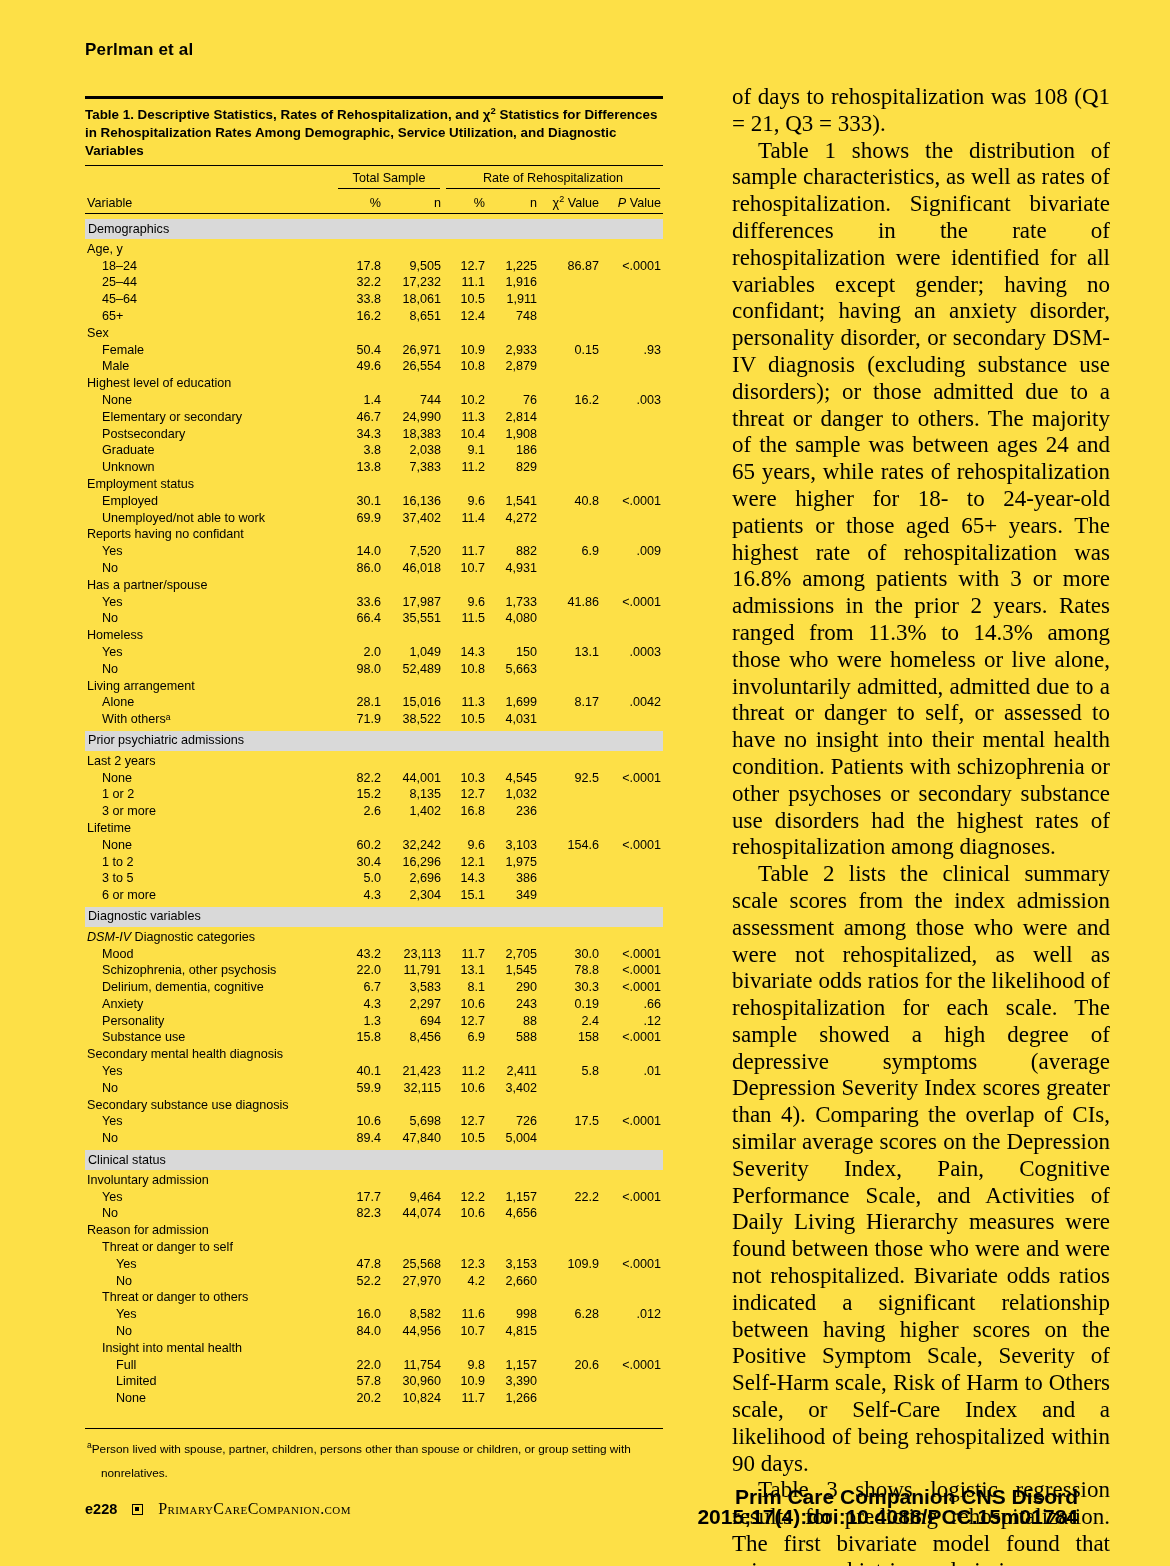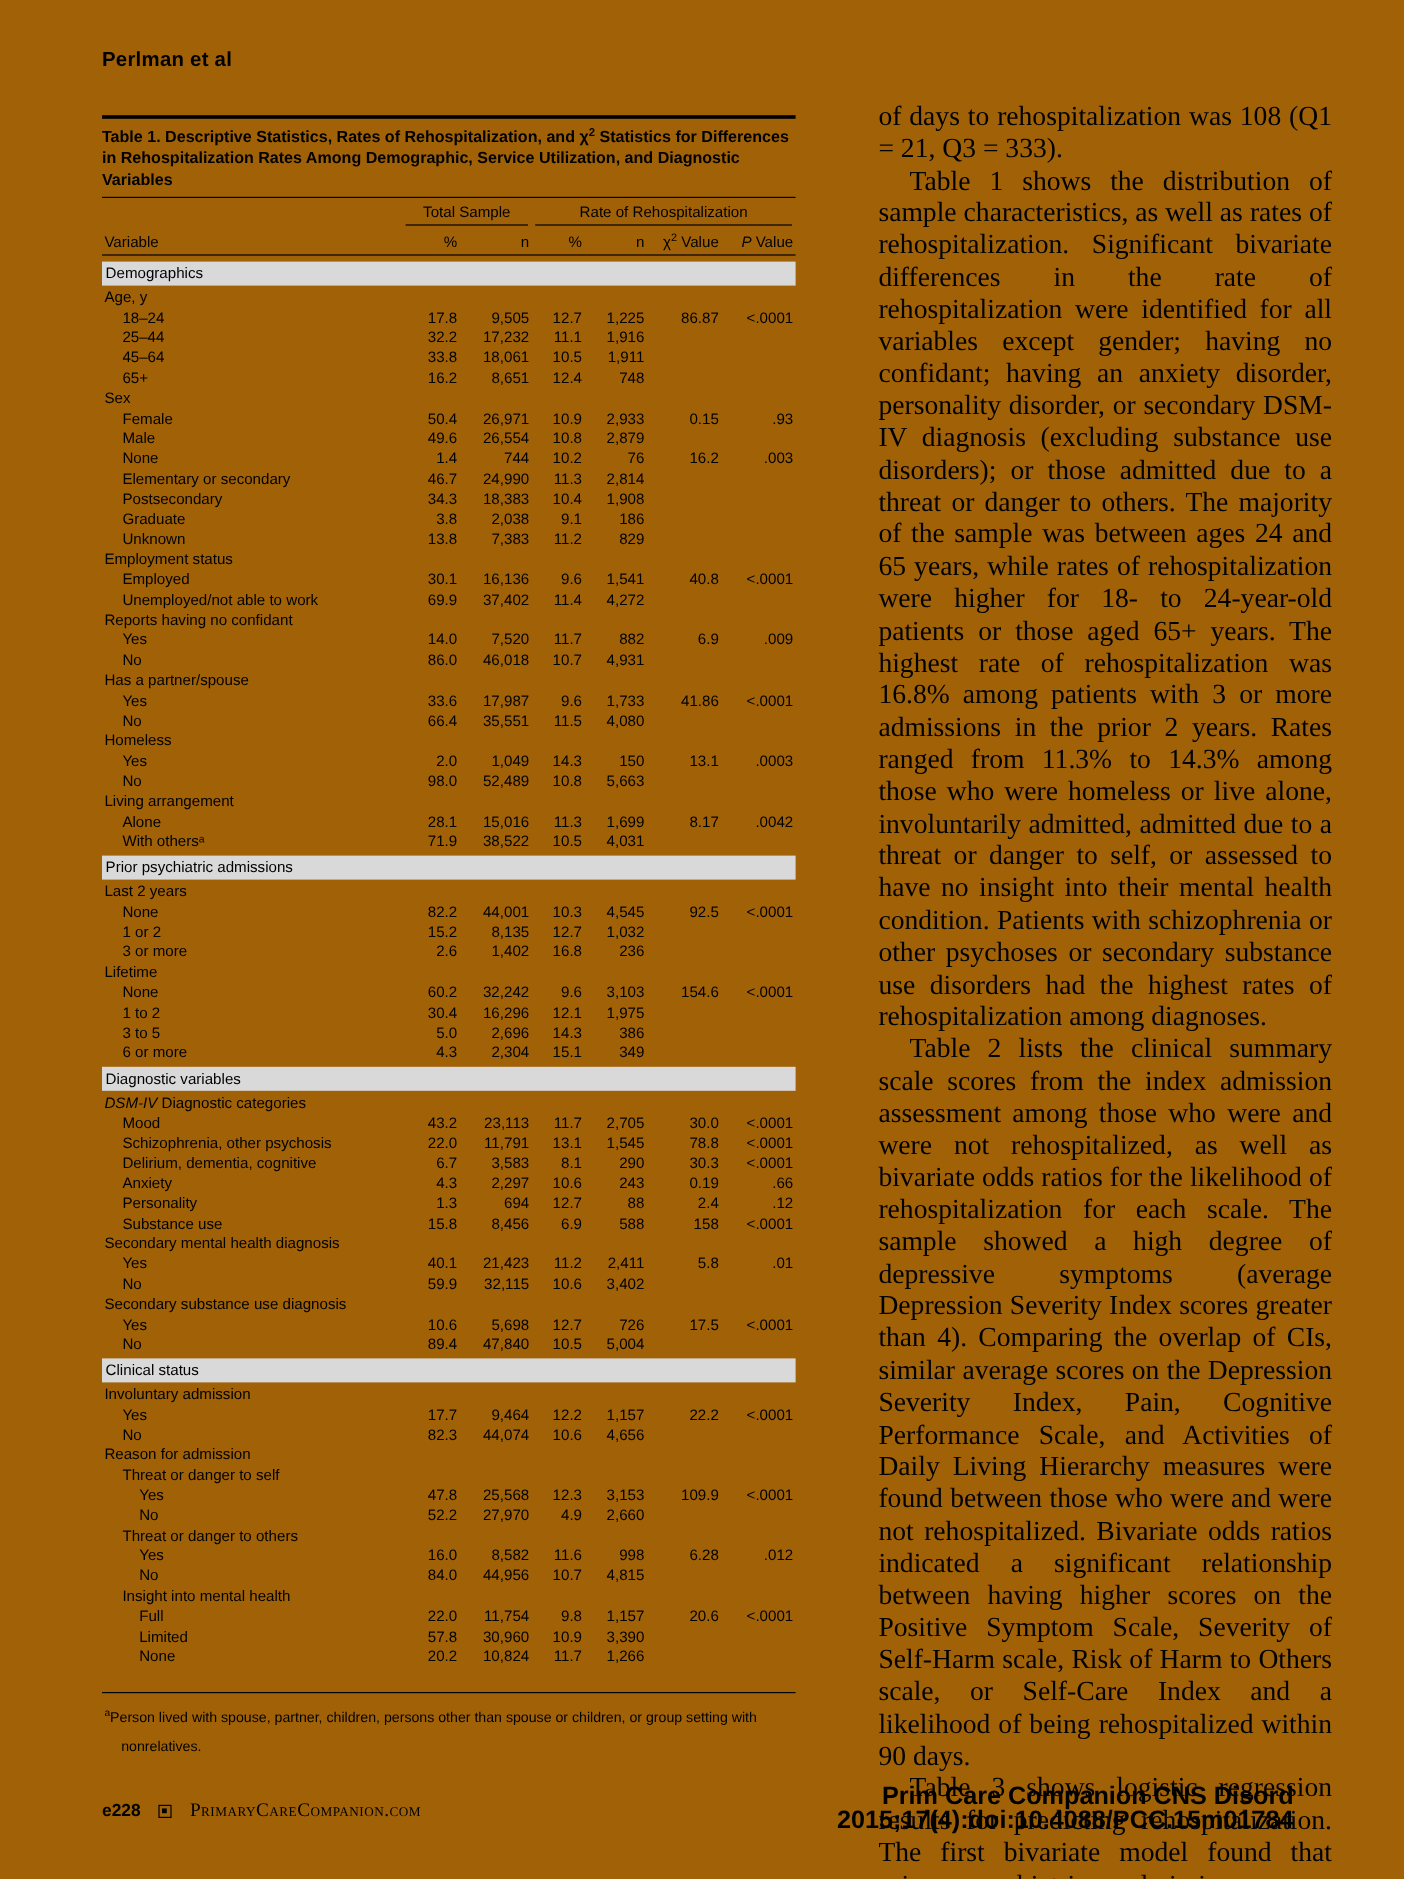--- a/index.html
+++ b/index.html
@@ -6,7 +6,7 @@
   html,body { margin:0; padding:0; background:#e8e8e8; }
   .page {
     position:relative; width:1170px; height:1566px; margin:0 auto;
-    background:#a16207; color:#000;
+    background:#fde047; color:#000;
     font-family:"Liberation Sans", sans-serif;
   }
   .running-head {

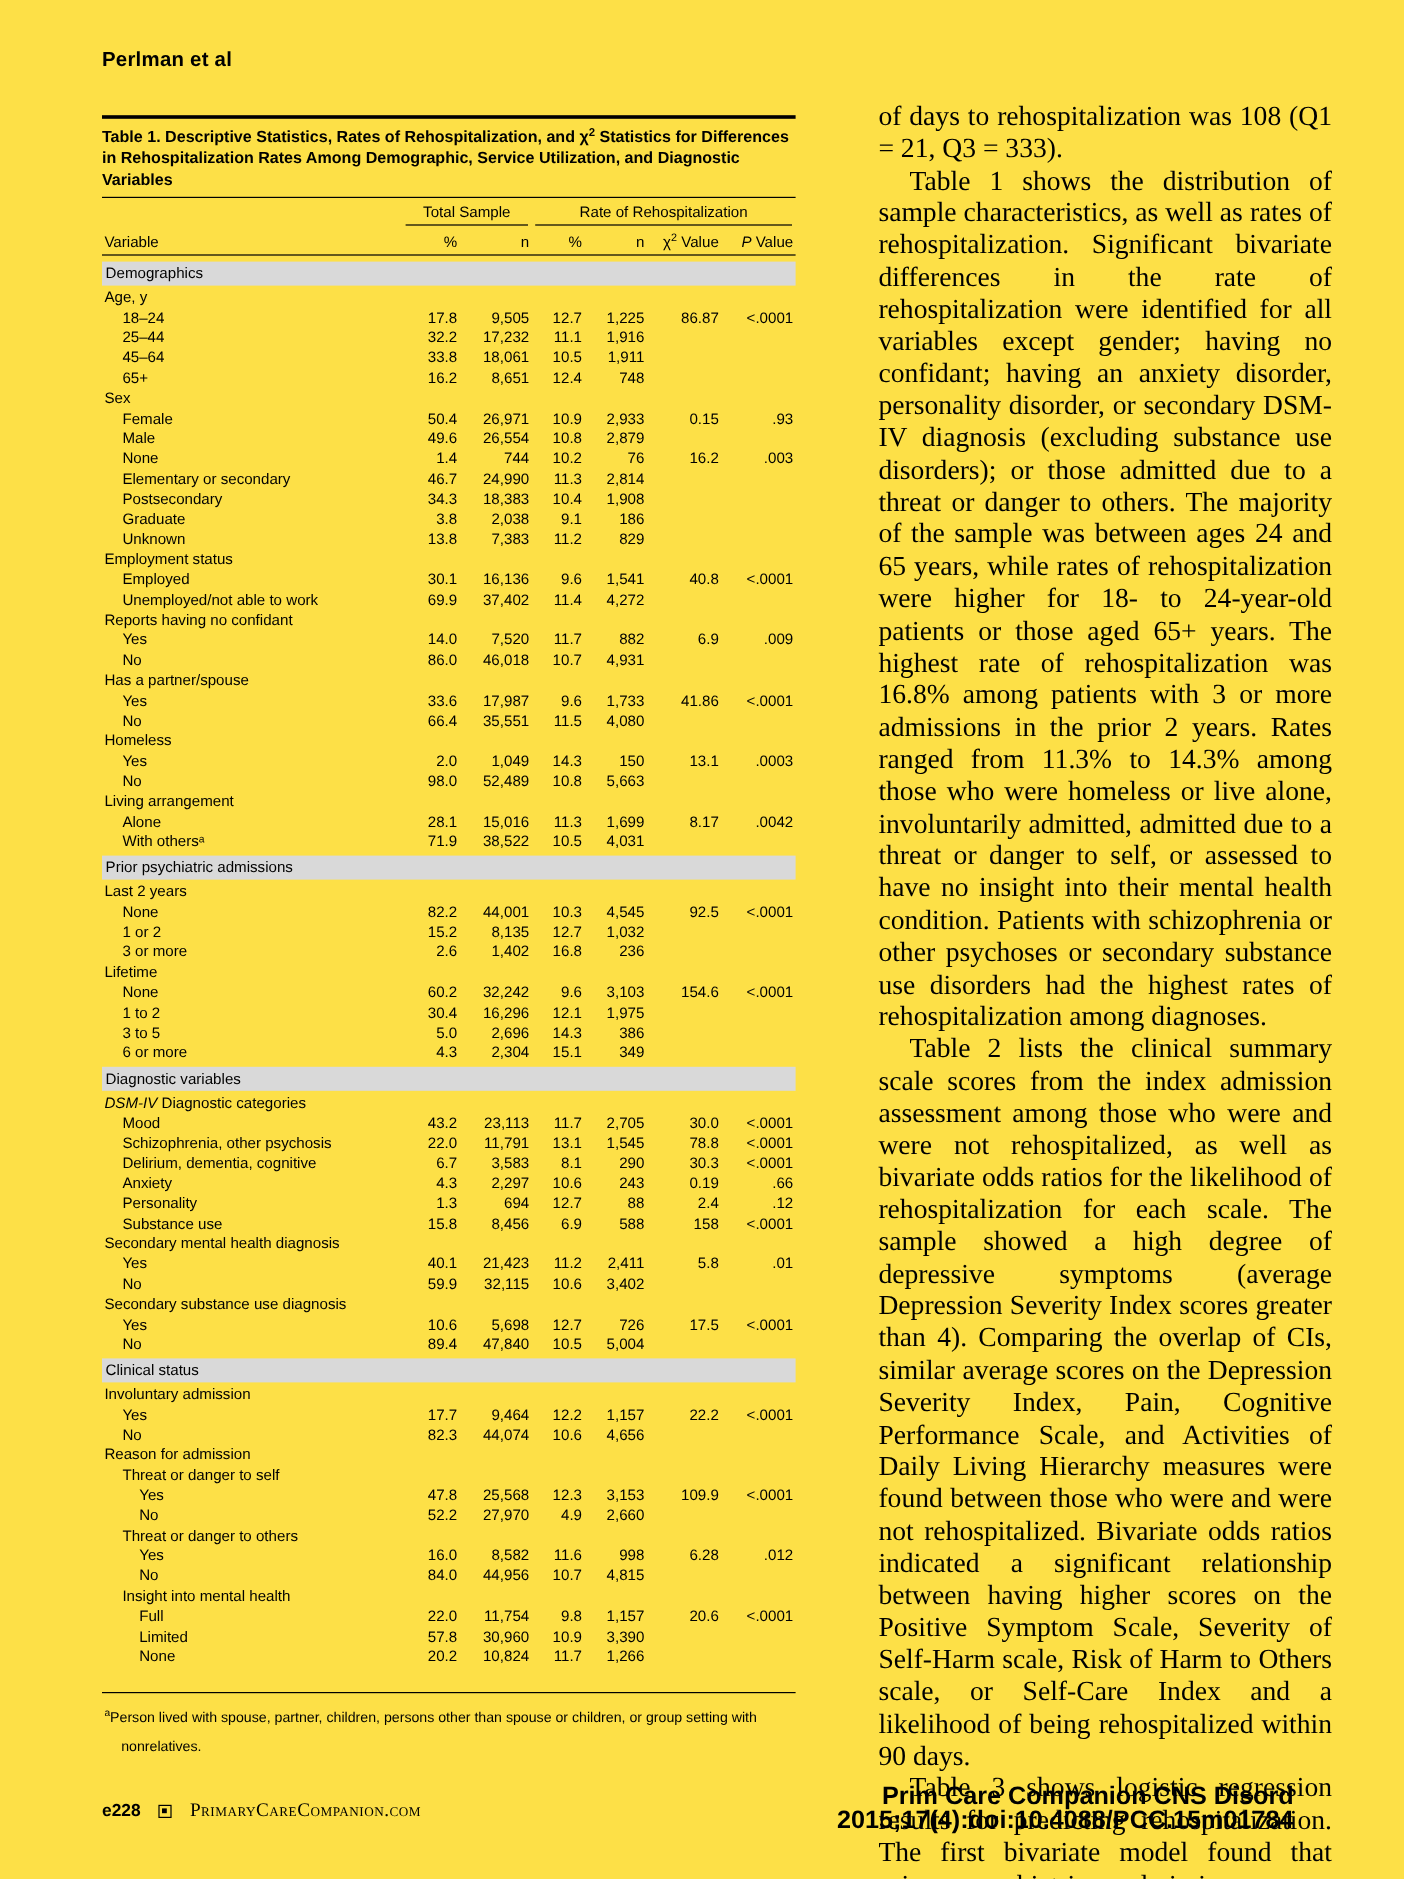--- a/index.html
+++ b/index.html
@@ -185,6 +185,15 @@
             <div class="cell num"></div>
           </div>
           <div class="trow">
+            <div class="cell lbl ind0">Highest level of education</div>
+            <div class="cell num"></div>
+            <div class="cell num"></div>
+            <div class="cell num"></div>
+            <div class="cell num"></div>
+            <div class="cell num"></div>
+            <div class="cell num"></div>
+          </div>
+          <div class="trow">
             <div class="cell lbl ind1">None</div>
             <div class="cell num">1.4</div>
             <div class="cell num">744</div>

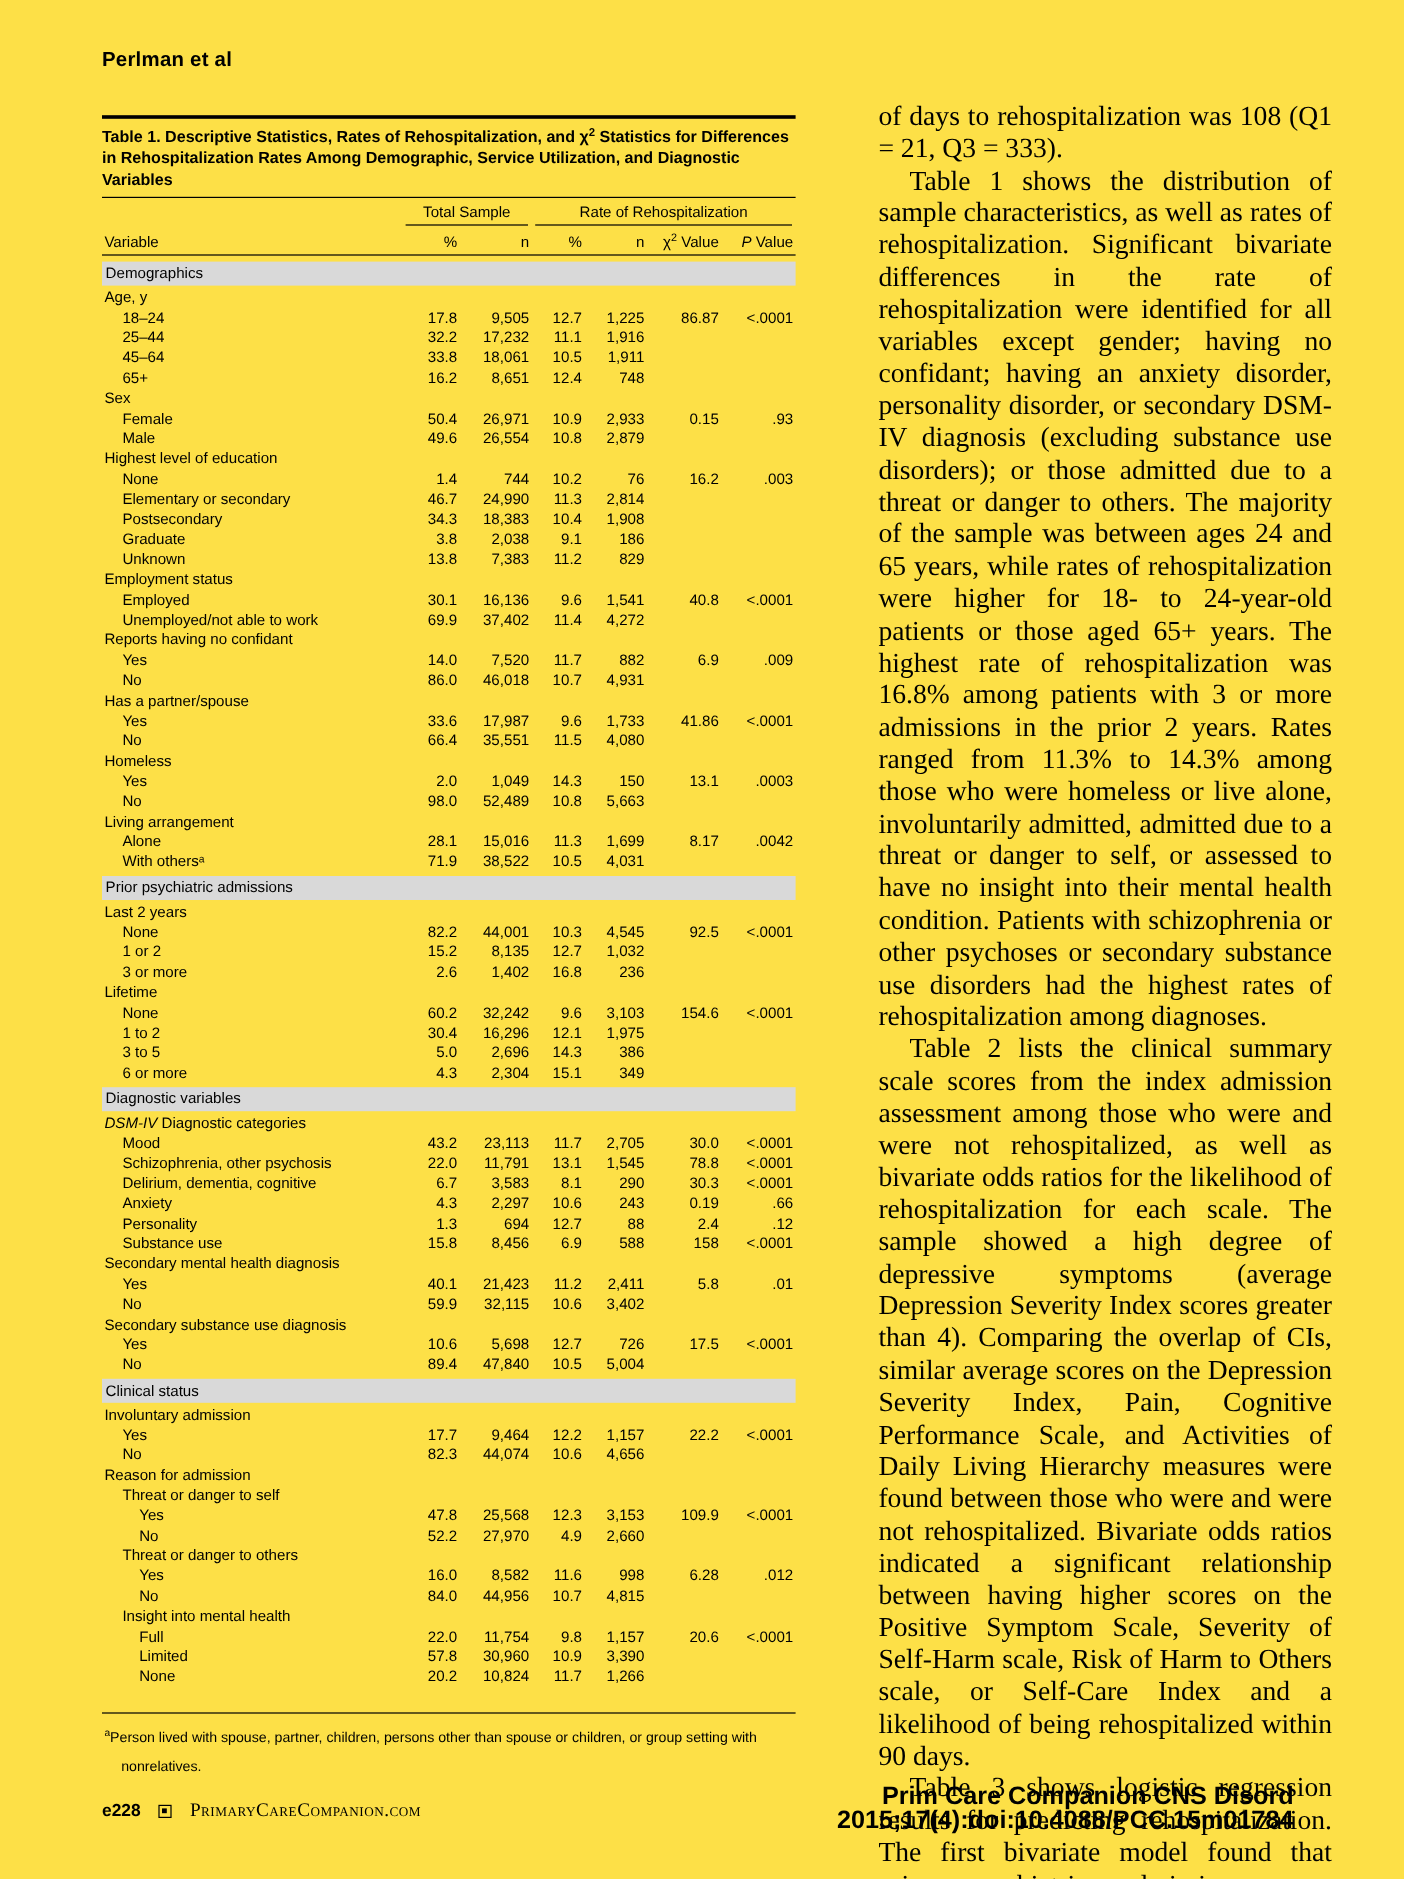--- a/index.html
+++ b/index.html
@@ -638,7 +638,7 @@
             <div class="cell lbl ind2">No</div>
             <div class="cell num">52.2</div>
             <div class="cell num">27,970</div>
-            <div class="cell num">4.9</div>
+            <div class="cell num">4.2</div>
             <div class="cell num">2,660</div>
             <div class="cell num"></div>
             <div class="cell num"></div>

